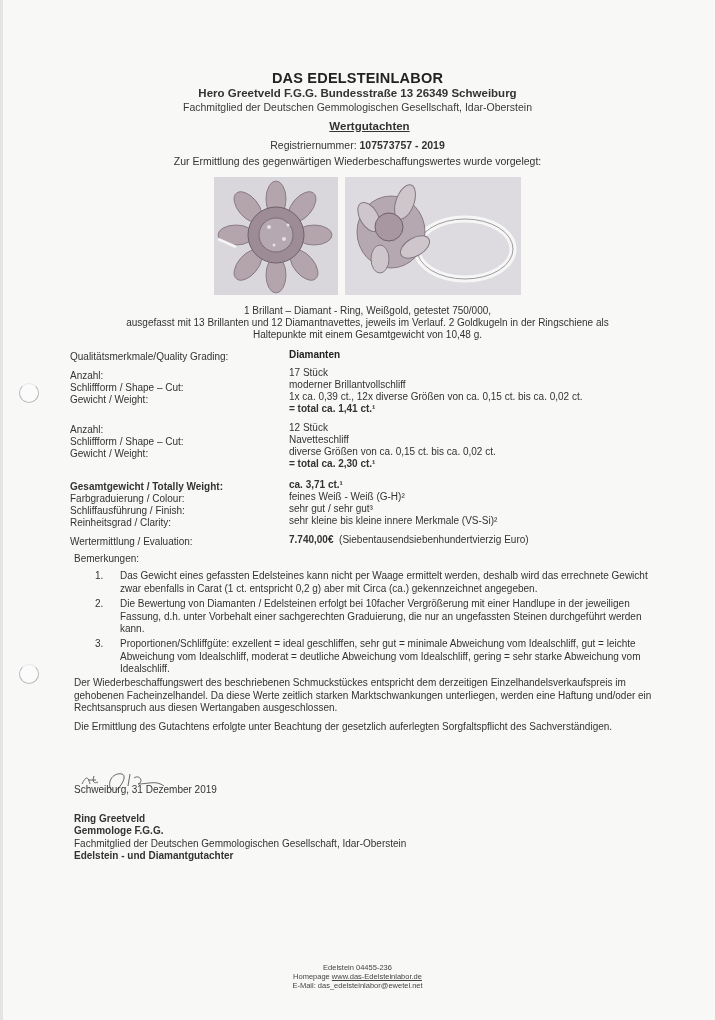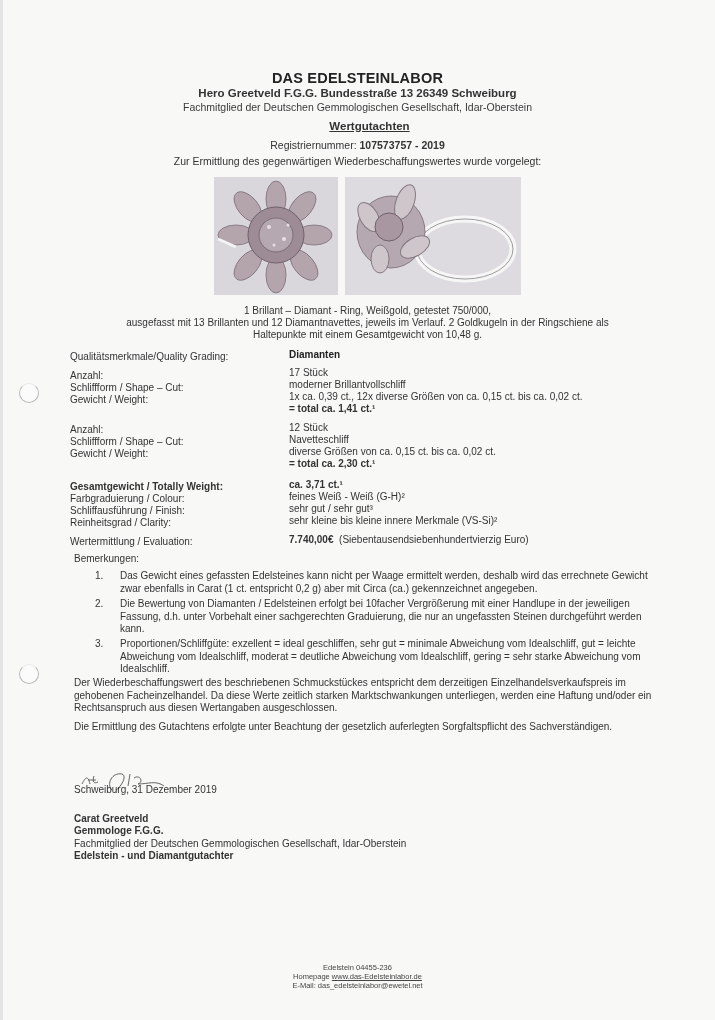--- a/index.html
+++ b/index.html
@@ -172,7 +172,7 @@
   <div class="sig-block">
     <div>Schweiburg, 31  Dezember 2019</div>
     <div style="height:16px"></div>
-    <div class="bold">Carat Greetveld</div>
+    <div class="bold">Ring Greetveld</div>
     <div class="bold">Gemmologe F.G.G.</div>
     <div>Fachmitglied der Deutschen Gemmologischen Gesellschaft, Idar-Oberstein</div>
     <div class="bold">Edelstein - und Diamantgutachter</div>

